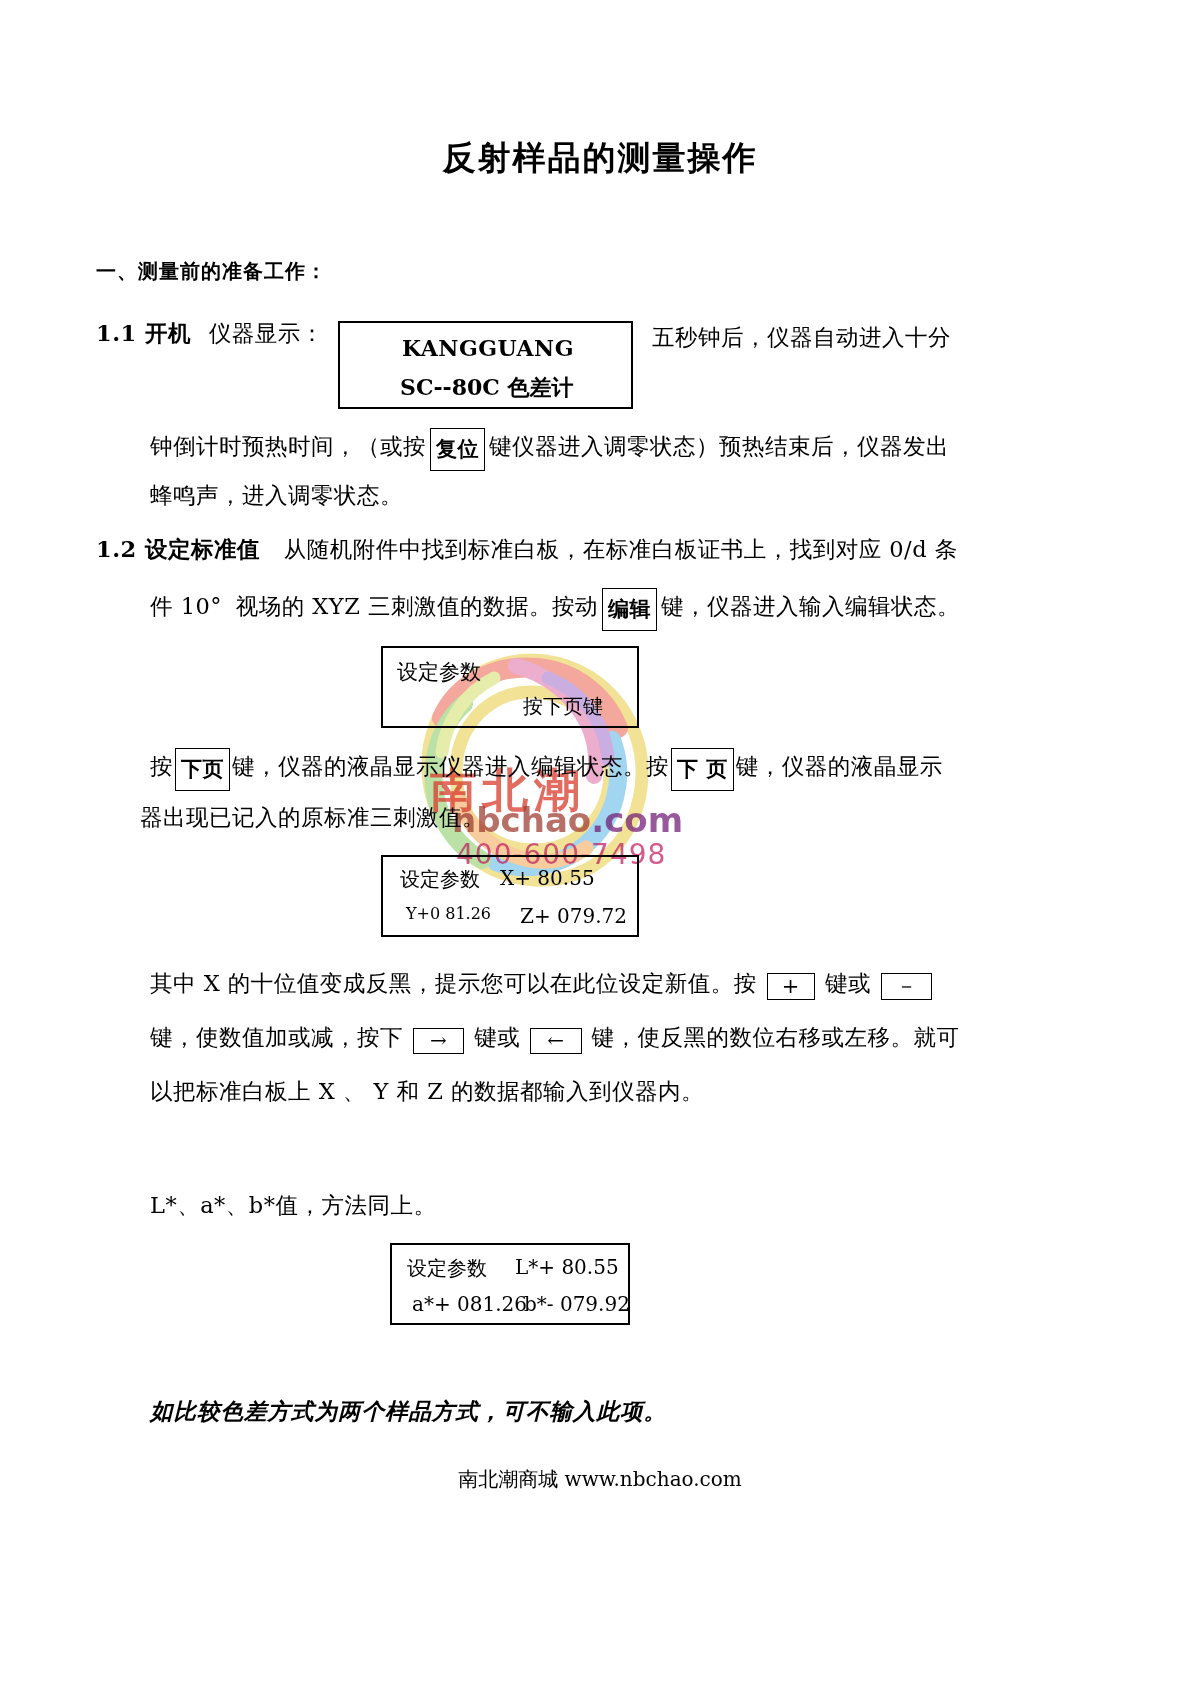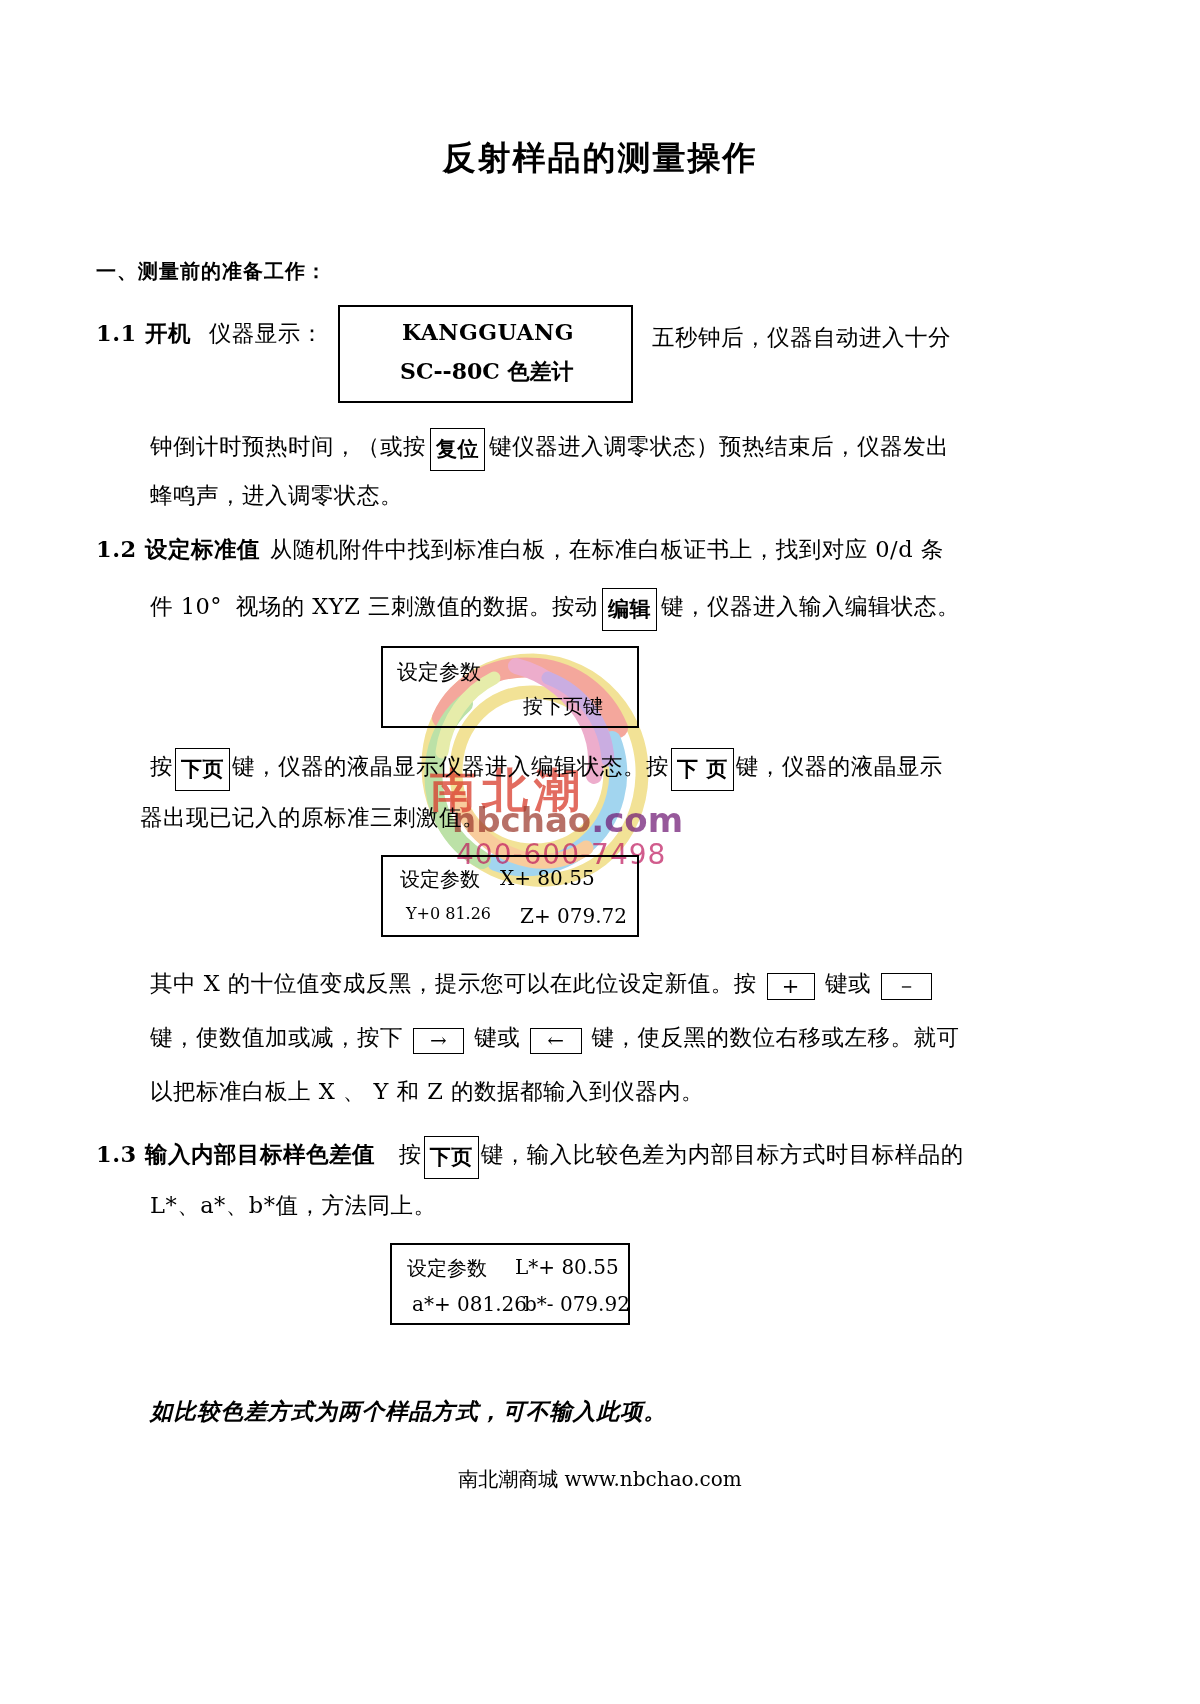--- a/index.html
+++ b/index.html
@@ -126,7 +126,7 @@
     white-space: nowrap;
   }
 
-  .disp1 { left: 338px; top: 305px; width: 295px; height: 98px; padding-left: 47px; }
+  .disp1 { left: 338px; top: 321px; width: 295px; height: 88px; padding-left: 47px; }
   .disp1 .l1 { left: 62px; top: 12px; font-weight: bold; font-size: 22px; letter-spacing: 0.5px; }
   .disp1 .l2 { left: 60px; top: 50px; font-weight: bold; font-size: 22px; }
 

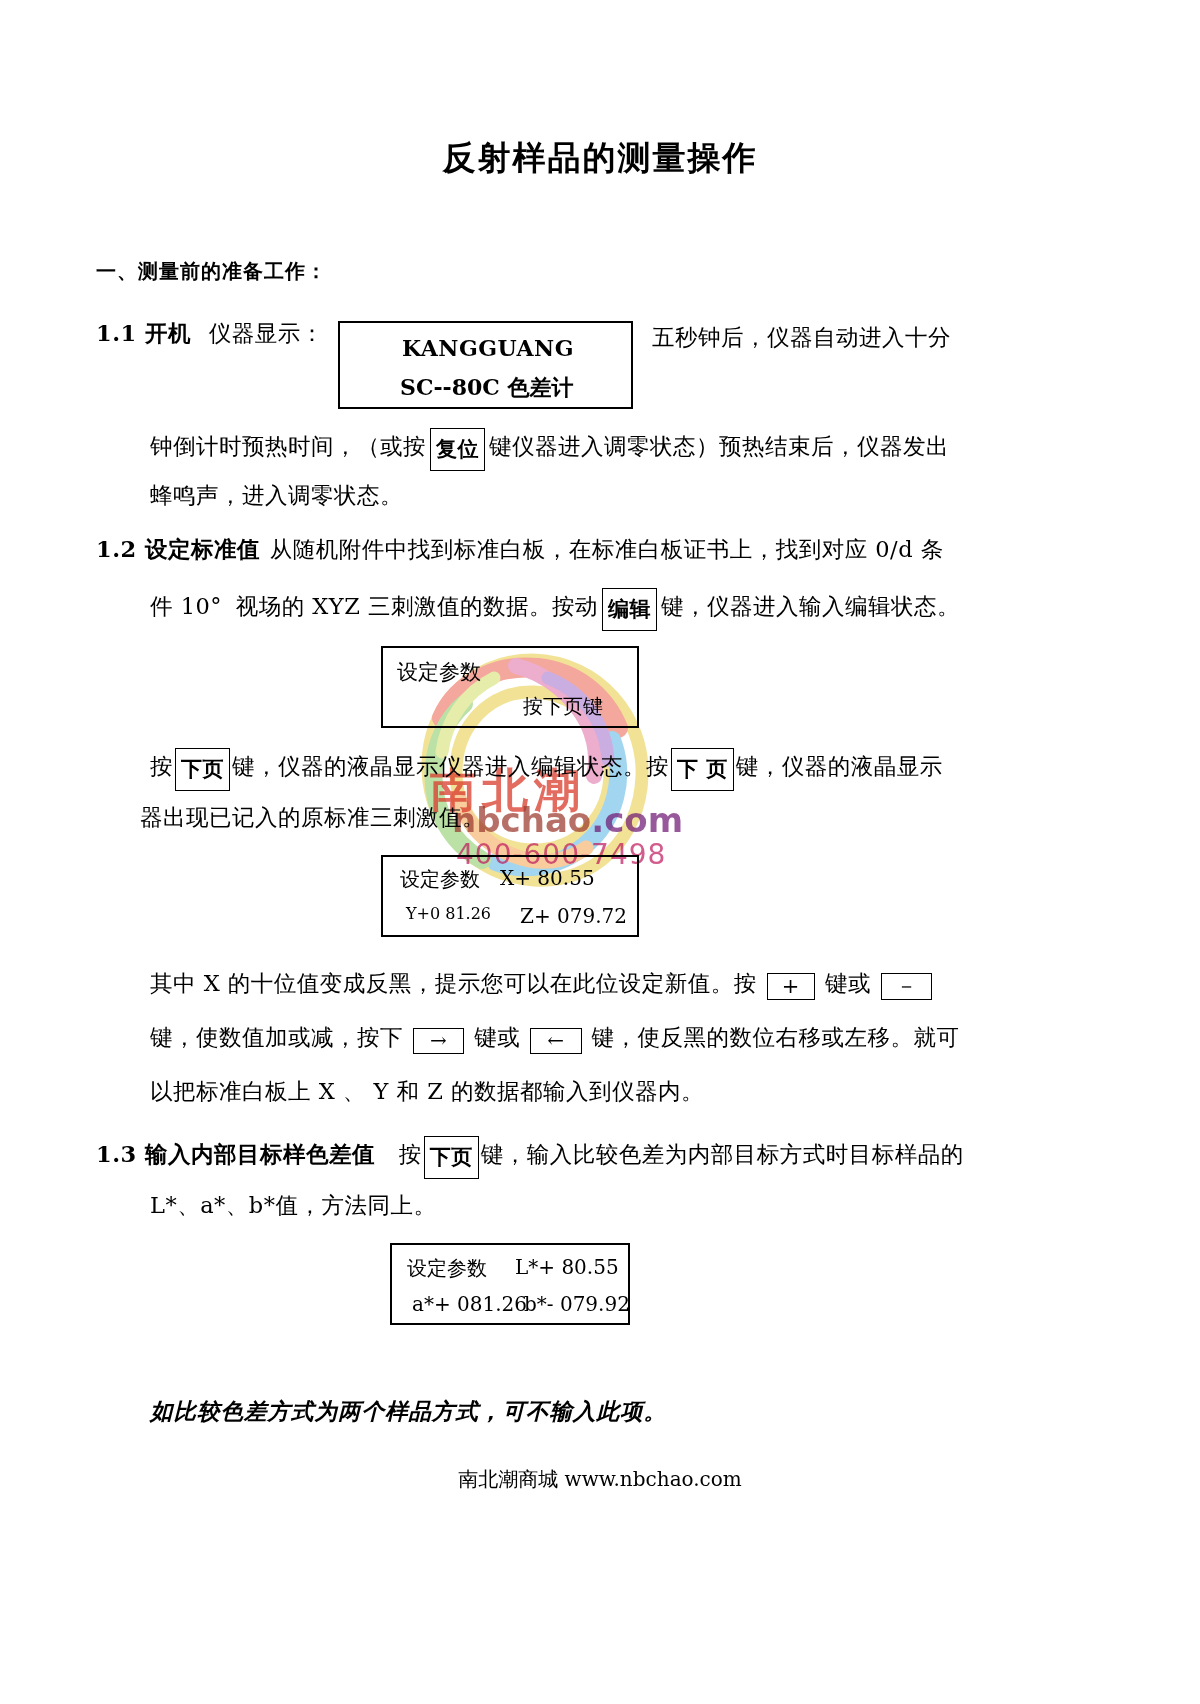--- a/index.html
+++ b/index.html
@@ -213,7 +213,7 @@
 
     <div class="line" style="left:96px; top:534px;">
       <span class="bold">1.2 设定标准值</span>
-      <span style="margin-left:2px;">从随机附件中找到标准白板，在标准白板证书上，找到对应 0/d 条</span>
+      <span style="margin-left:16px;">从随机附件中找到标准白板，在标准白板证书上，找到对应 0/d 条</span>
     </div>
 
     <div class="line" style="left:150px; top:588px;">

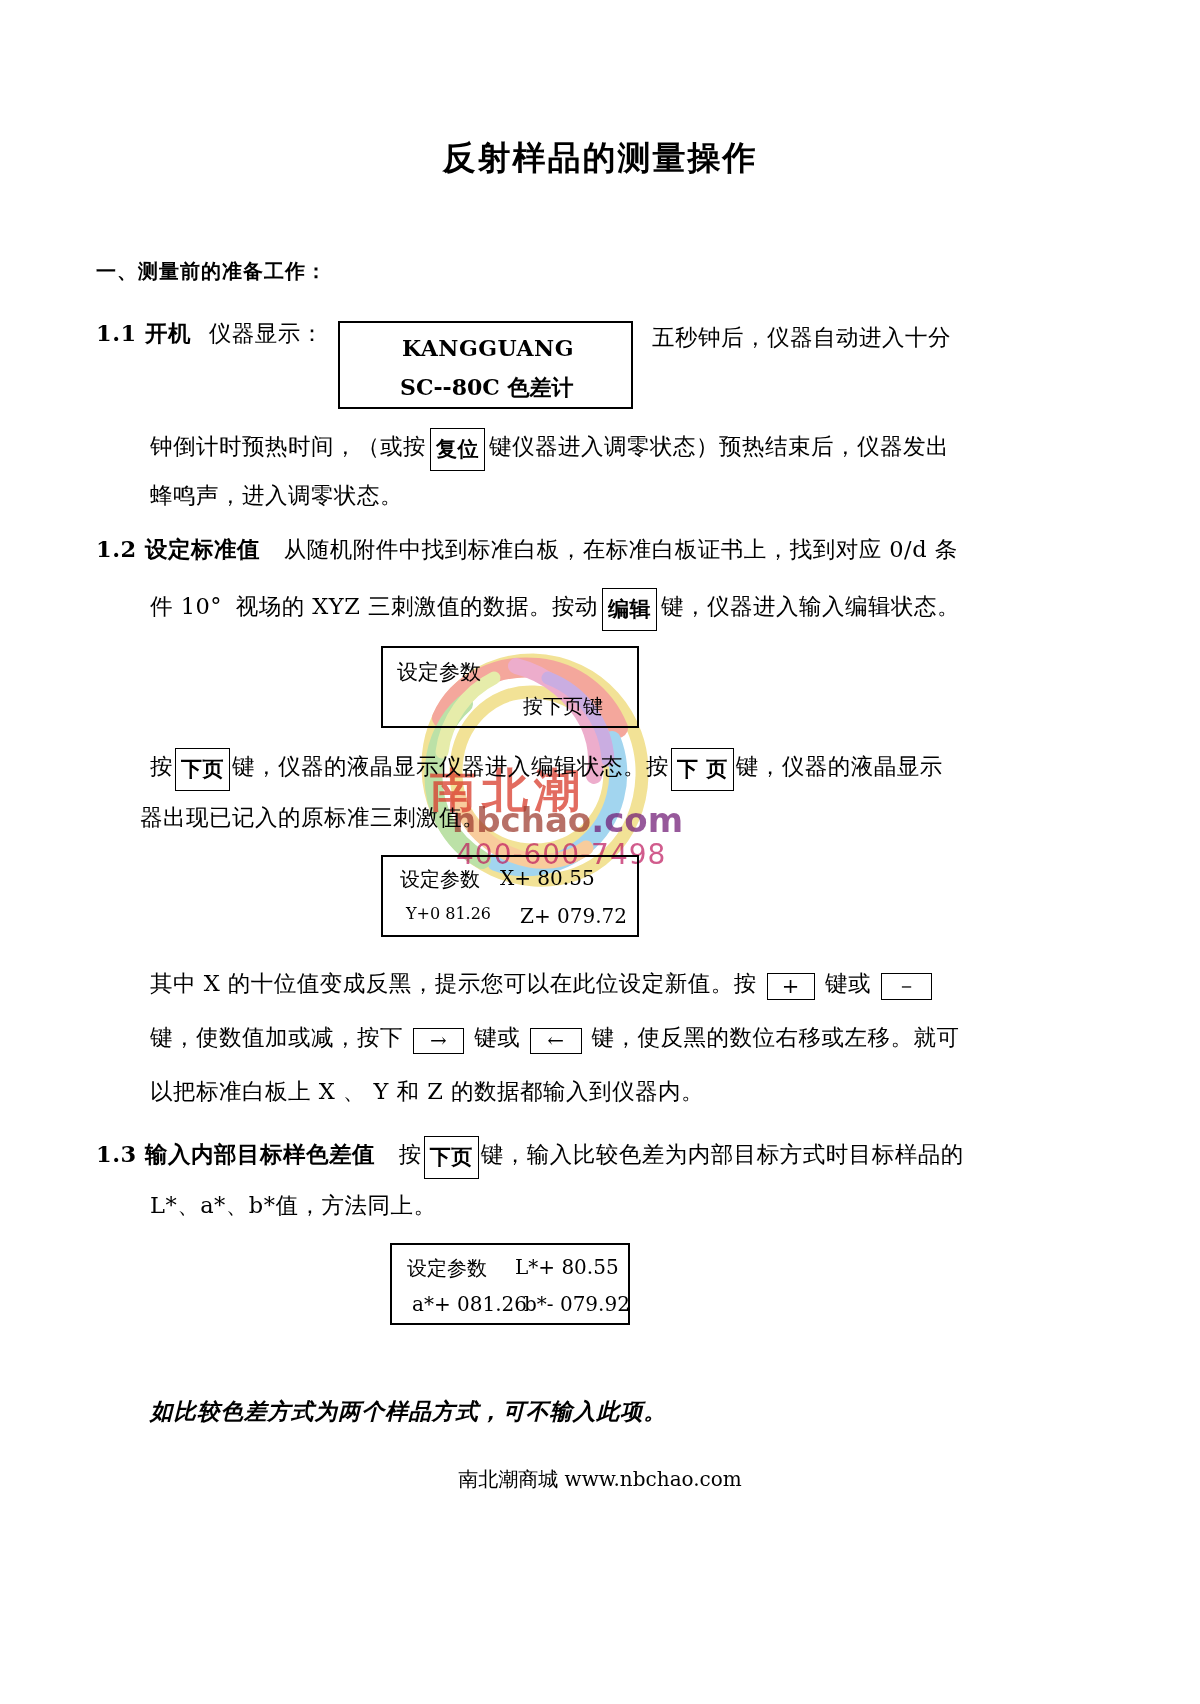--- a/index.html
+++ b/index.html
@@ -249,10 +249,6 @@
 
     <div class="line" style="left:150px; top:1076px;">以把标准白板上 X 、 Y 和 Z 的数据都输入到仪器内。</div>
 
-    <div class="line" style="left:96px; top:1136px;">
-      <span class="bold">1.3 输入内部目标样色差值</span>
-      <span style="margin-left:16px;">按</span><span class="key" style="margin:0 2px;">下页</span><span>键，输入比较色差为内部目标方式时目标样品的</span>
-    </div>
 
     <div class="line" style="left:150px; top:1190px;">L*、a*、b*值，方法同上。</div>
 

